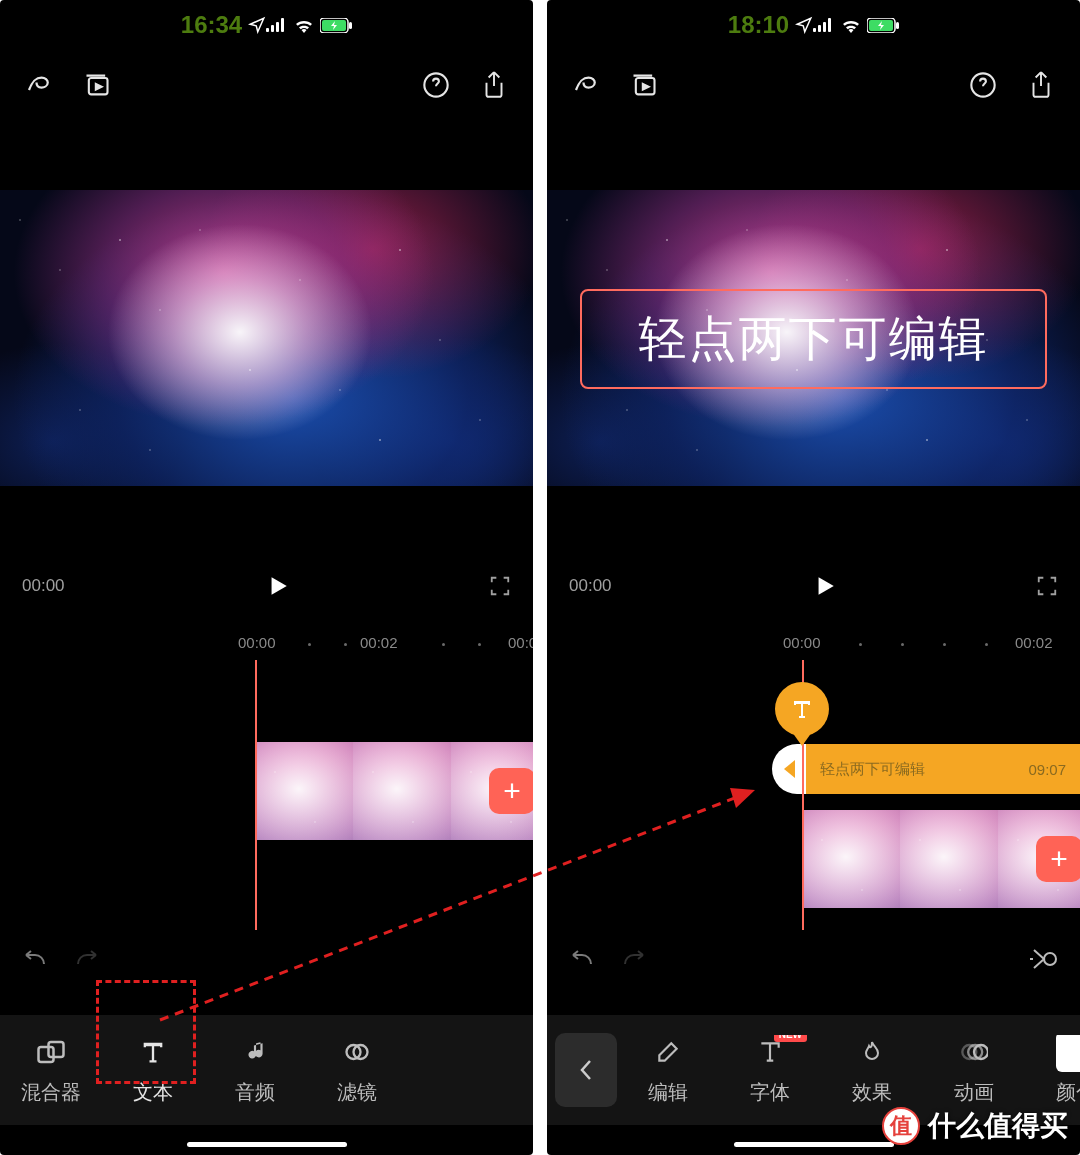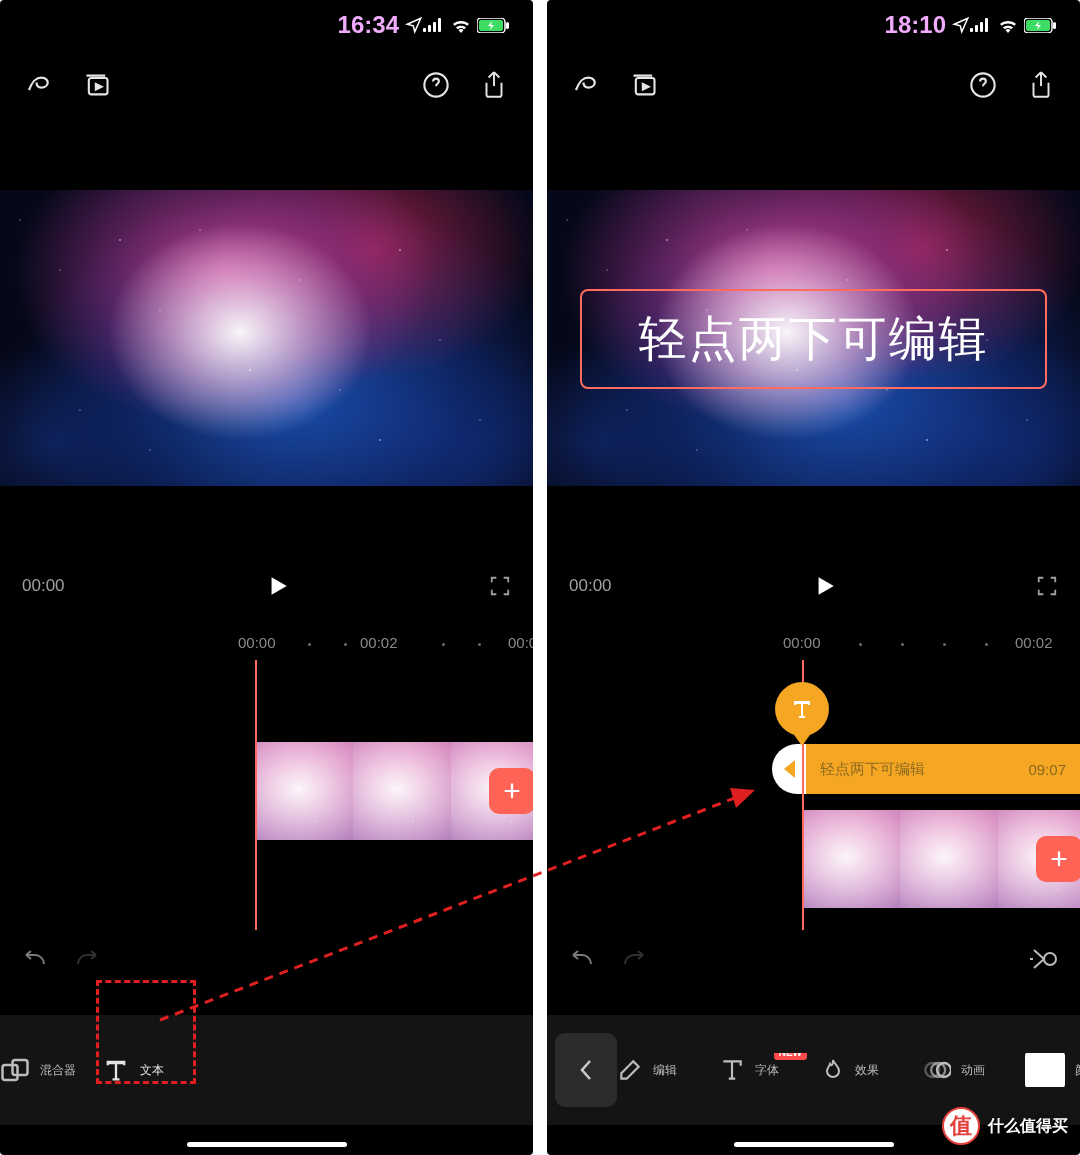--- a/index.html
+++ b/index.html
@@ -5,7 +5,7 @@
 *{margin:0;padding:0;box-sizing:border-box;-webkit-font-smoothing:antialiased}
 body{background:#fff;width:1080px;height:1155px;display:flex;gap:14px;font-family:-apple-system,"PingFang SC","Helvetica Neue",sans-serif;overflow:hidden;position:relative}
 .screen{width:533px;height:1155px;background:#000;position:relative;overflow:hidden;border-radius:4px}
-.status{height:50px;display:flex;align-items:center;justify-content:flex-end;padding:0 24px;color:#f0abfc}
+.status{height:50px;display:flex;align-items:center;justify-content:center;padding:0 24px;color:#4d7c0f}
 .stime{font-size:24px;font-weight:600;display:flex;align-items:center;gap:6px}
 .sicons{display:flex;align-items:center;gap:6px}
 .topbar{height:70px;display:flex;align-items:center;justify-content:space-between;padding:0 24px}

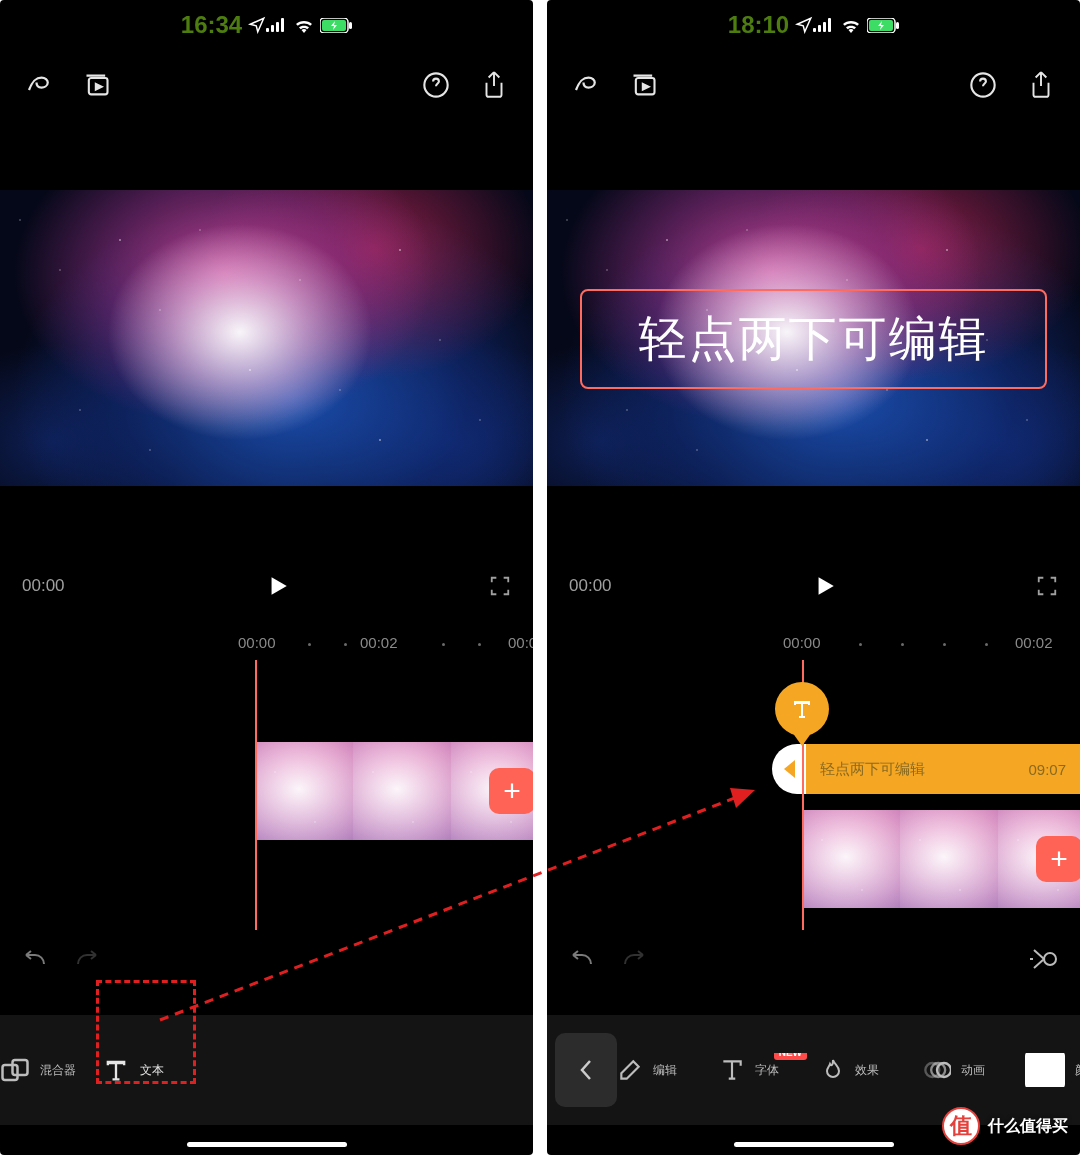--- a/index.html
+++ b/index.html
@@ -57,7 +57,7 @@
 .histbar .sp{flex:1}
 .bottombar{position:absolute;bottom:30px;left:0;right:0;height:110px;background:#141414;display:flex;align-items:center}
 .bb-items{display:flex;flex:1;overflow:hidden}
-.bb-item{width:102px;flex-shrink:0;display:flex;flex-direction:row;align-items:center;gap:10px;color:#bdbdbd;position:relative}
+.bb-item{width:102px;flex-shrink:0;display:flex;flex-direction:column;align-items:center;gap:10px;color:#bdbdbd;position:relative}
 .bb-item .ic{height:34px;display:flex;align-items:center;justify-content:center;font-size:28px}
 .bb-item .lb{font-size:12px}
 .bb-item.white{color:#e5e5e5}

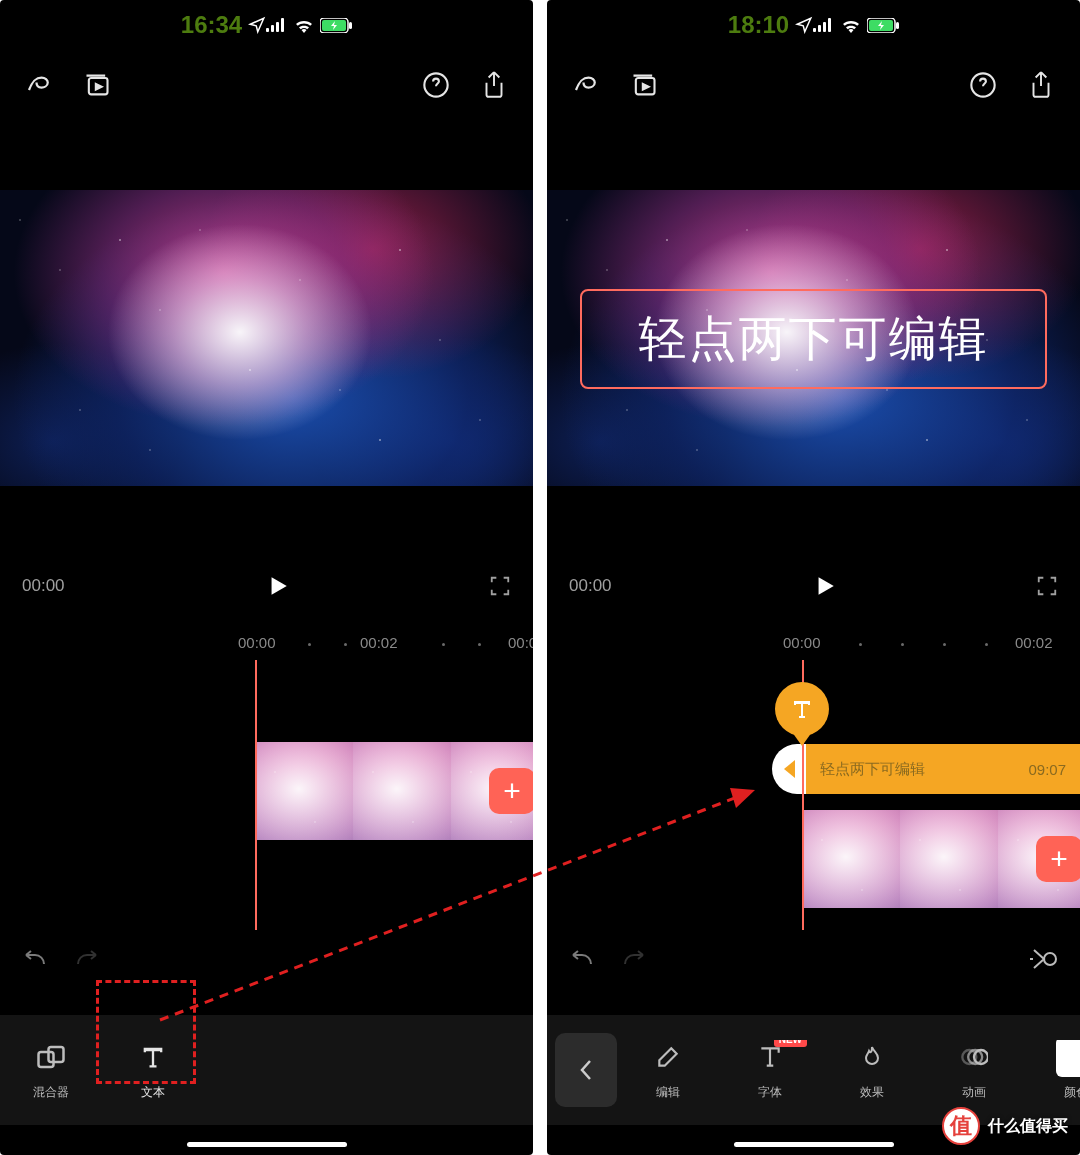--- a/index.html
+++ b/index.html
@@ -59,7 +59,7 @@
 .bb-items{display:flex;flex:1;overflow:hidden}
 .bb-item{width:102px;flex-shrink:0;display:flex;flex-direction:column;align-items:center;gap:10px;color:#bdbdbd;position:relative}
 .bb-item .ic{height:34px;display:flex;align-items:center;justify-content:center;font-size:28px}
-.bb-item .lb{font-size:12px}
+.bb-item .lb{font-size:20px}
 .bb-item.white{color:#e5e5e5}
 .bb-back{width:62px;height:74px;background:#2c2c2c;border-radius:10px;margin-left:8px;display:flex;align-items:center;justify-content:center;color:#ccc;flex-shrink:0}
 .newbadge{position:absolute;top:-8px;right:14px;background:#ff4a4a;color:#fff;font-size:10px;padding:2px 5px;border-radius:3px;font-weight:600}

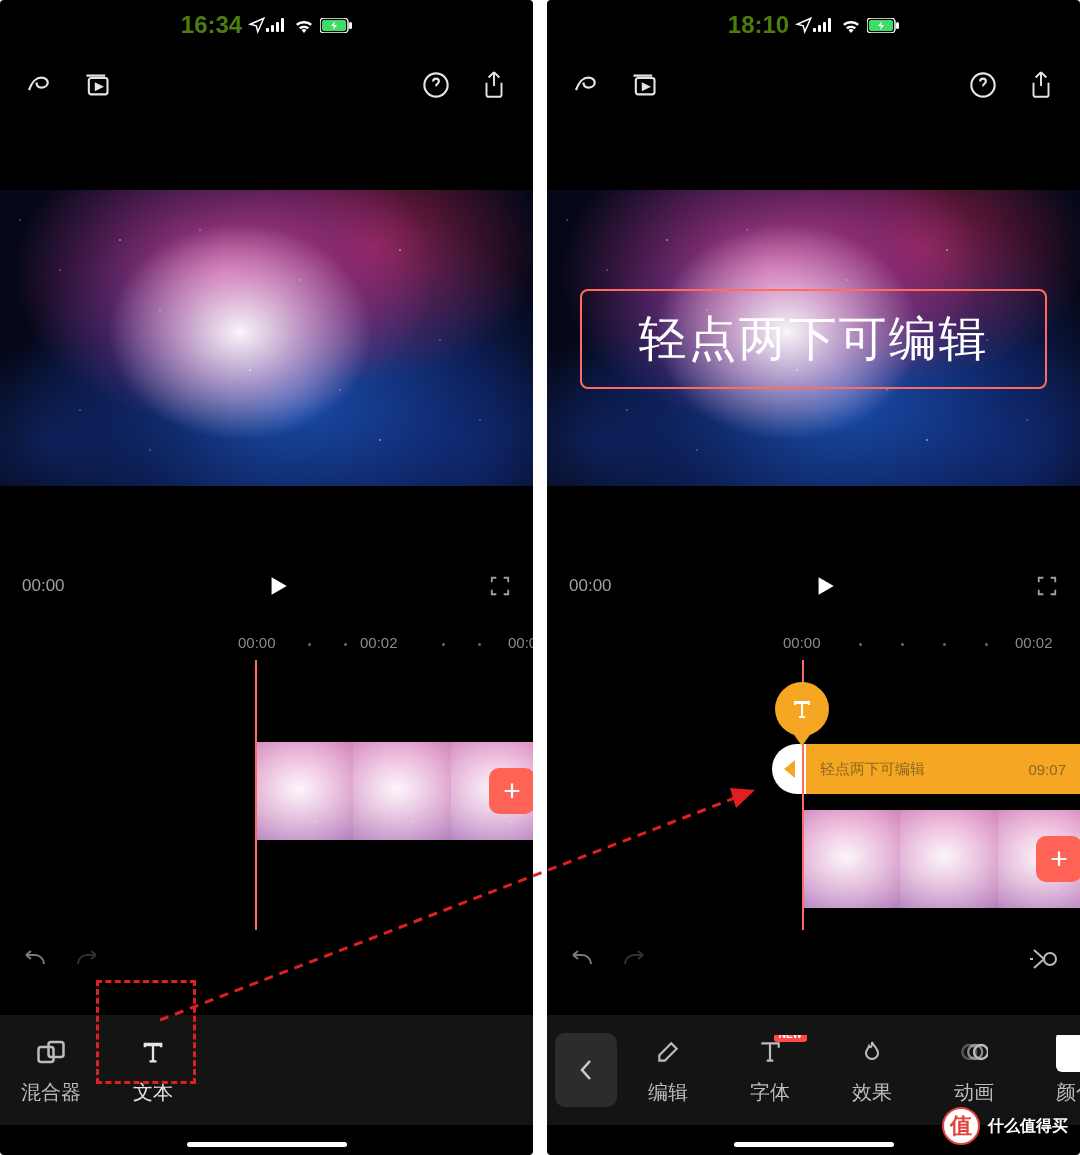--- a/index.html
+++ b/index.html
@@ -214,6 +214,14 @@
         <span class="lb">文本</span>
       </div>
       <div class="bb-item">
+        <span class="ic">
+            <svg width="26" height="28" viewBox="0 0 24 24" fill="currentColor">
+              <path d="M13 3v11.5a3.5 3.5 0 11-2-3.2V6l8-2v9.5a3.5 3.5 0 11-2-3.2V3l-4 1z"></path>
+            </svg>
+          </span>
+        <span class="lb">音频</span>
+      </div>
+      <div class="bb-item">
         
         
       </div>

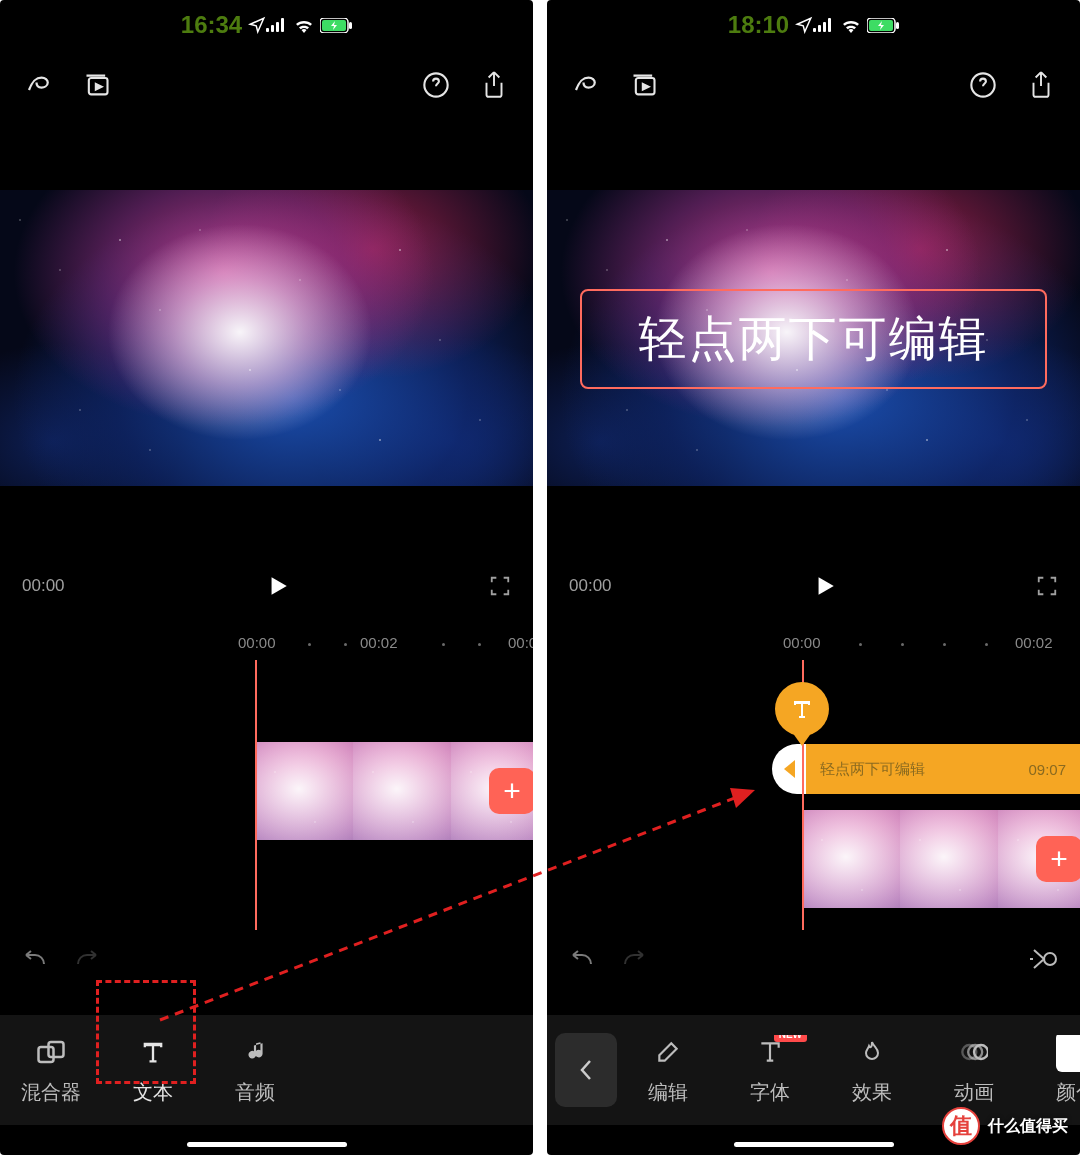--- a/index.html
+++ b/index.html
@@ -222,6 +222,15 @@
         <span class="lb">音频</span>
       </div>
       <div class="bb-item">
+        <span class="ic">
+            <svg width="28" height="28" viewBox="0 0 24 24" fill="none" stroke="currentColor" stroke-width="2">
+              <circle cx="9" cy="12" r="6"></circle>
+              <circle cx="15" cy="12" r="6"></circle>
+            </svg>
+          </span>
+        <span class="lb">滤镜</span>
+      </div>
+      <div class="bb-item">
         
         
       </div>

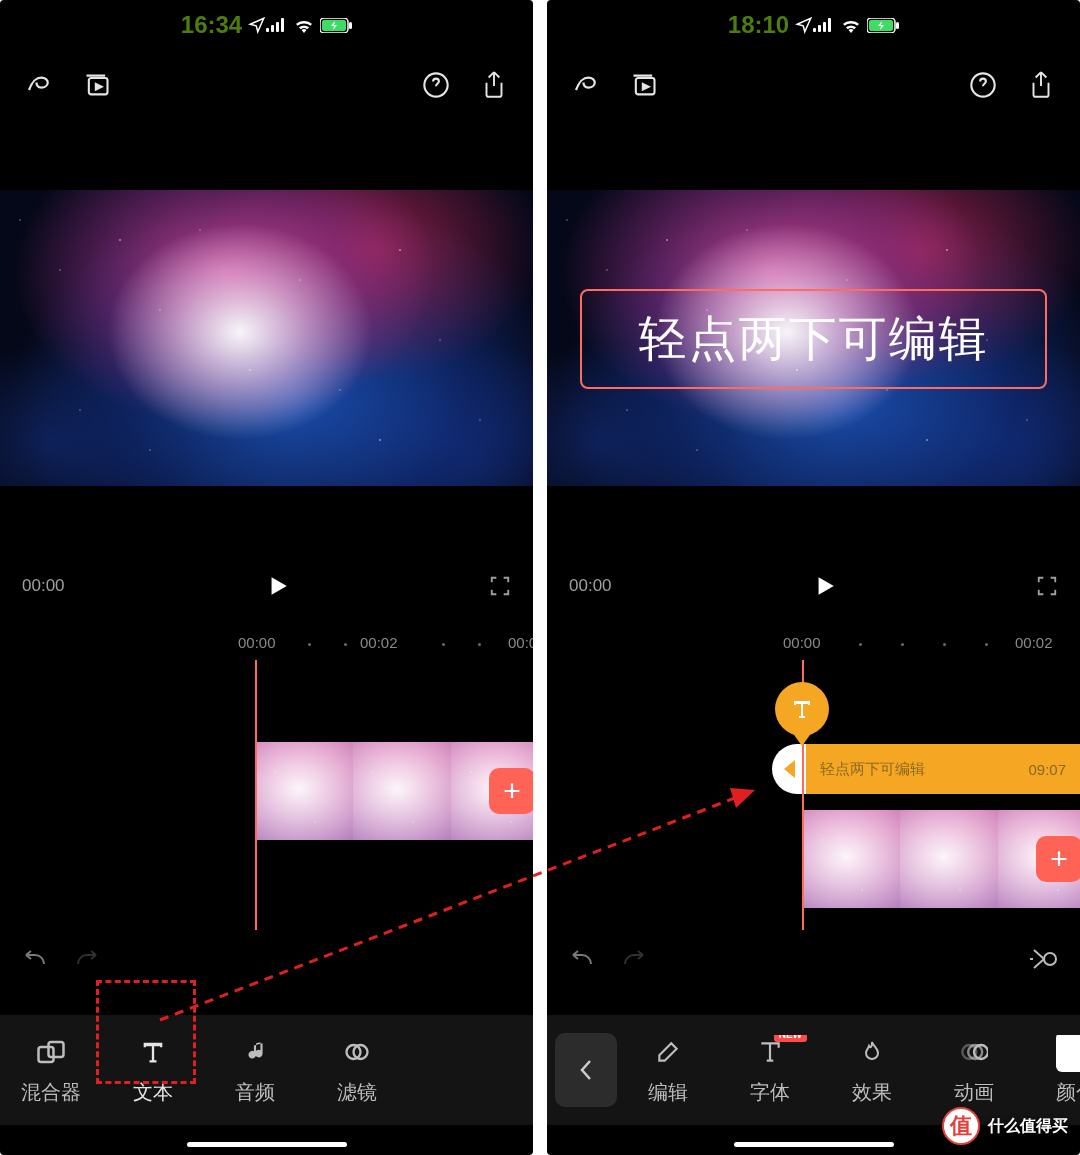--- a/index.html
+++ b/index.html
@@ -67,7 +67,7 @@
 .homebar{position:absolute;bottom:8px;left:50%;transform:translateX(-50%);width:160px;height:5px;background:#fff;border-radius:3px}
 .watermark{position:absolute;bottom:10px;right:12px;display:flex;align-items:center;gap:8px;color:#fff;z-index:20}
 .wm-circle{width:38px;height:38px;border-radius:50%;background:#fff;display:flex;align-items:center;justify-content:center;color:#e5413c;font-size:22px;font-weight:700;border:2px solid #e5413c}
-.wm-text{font-size:16px;font-weight:600;text-shadow:0 0 4px rgba(0,0,0,.8)}
+.wm-text{font-size:28px;font-weight:600;text-shadow:0 0 4px rgba(0,0,0,.8)}
 .dashbox{position:absolute;border:3px dashed #e02020;pointer-events:none;z-index:15}
 .dasharrow{position:absolute;z-index:15;pointer-events:none}
 svg{display:block}

